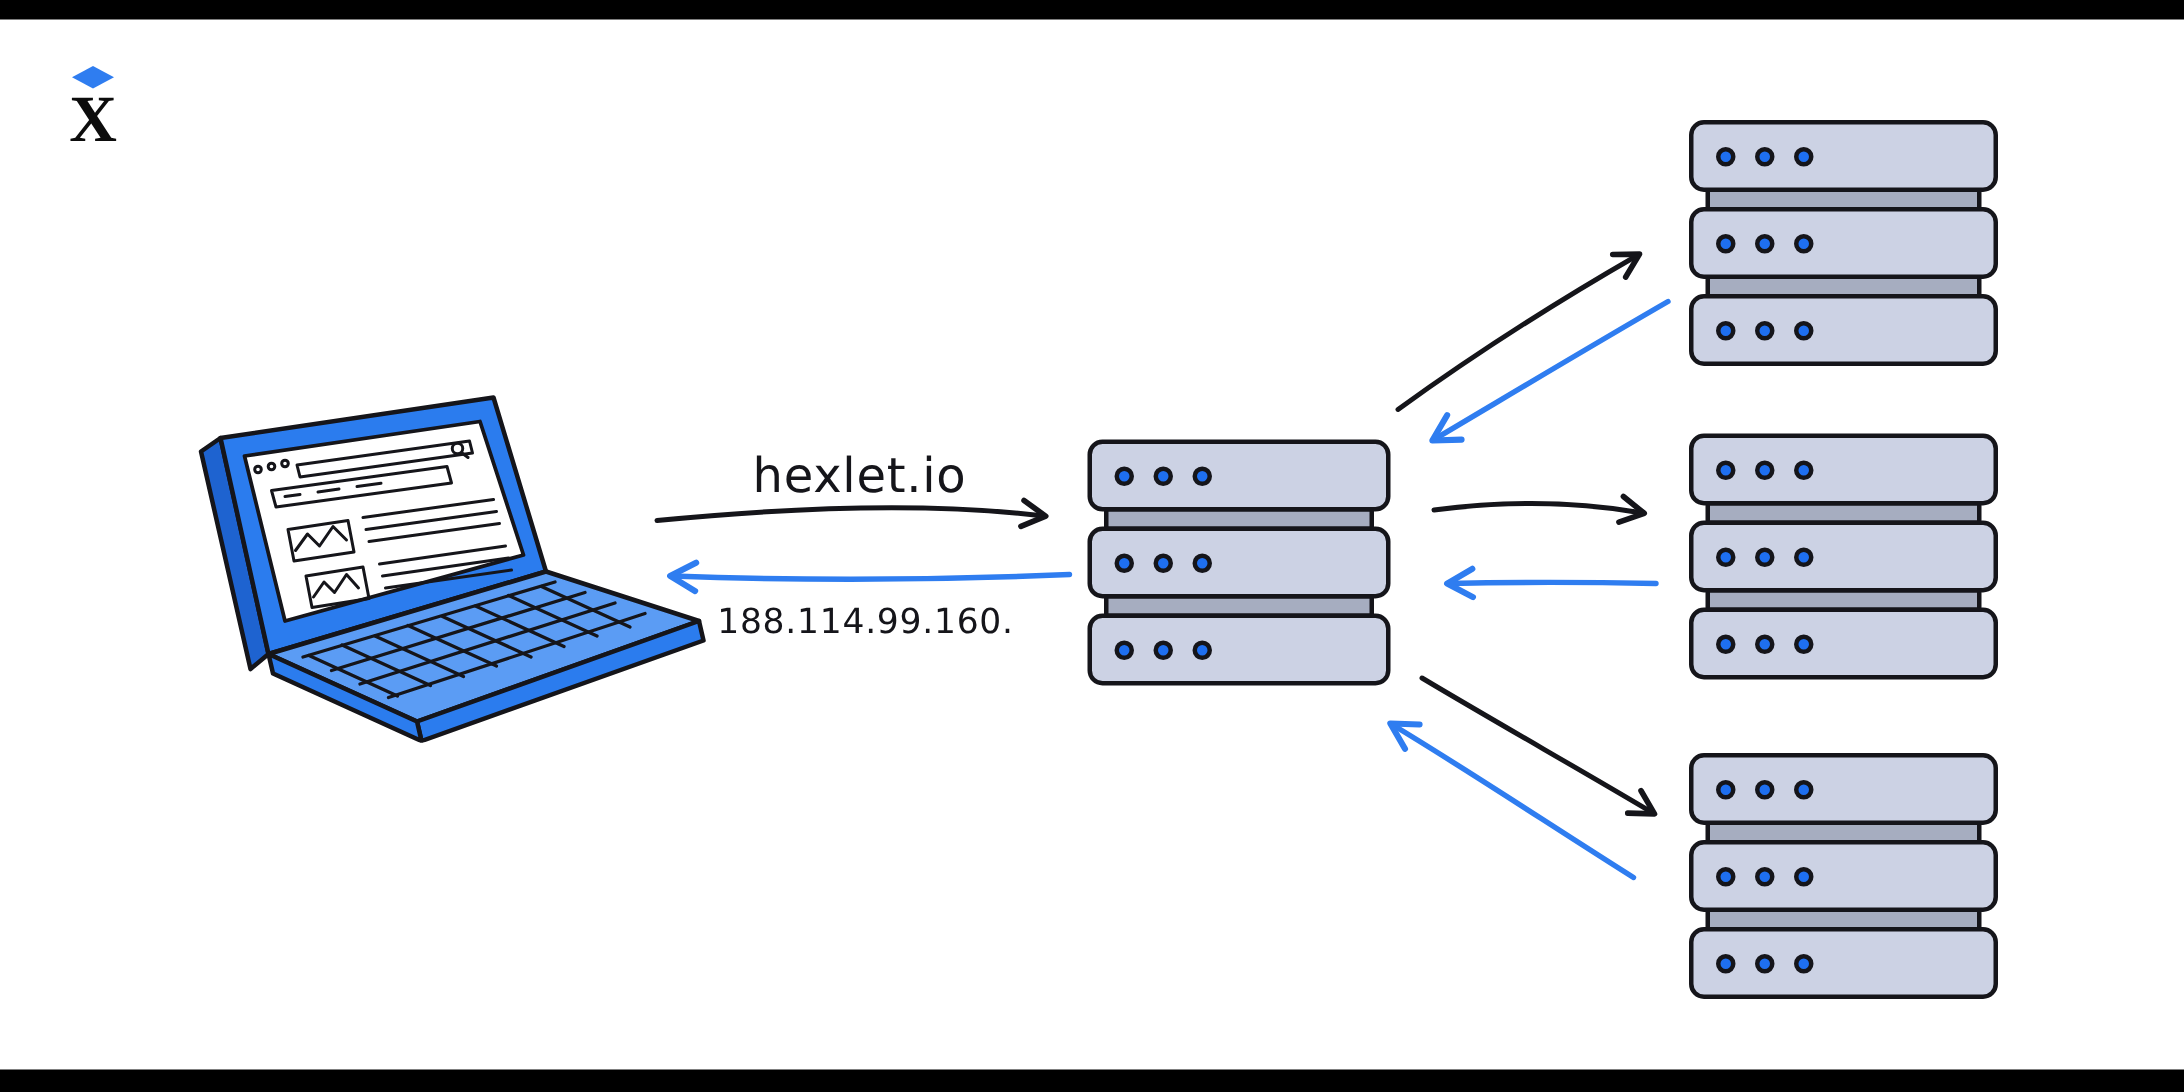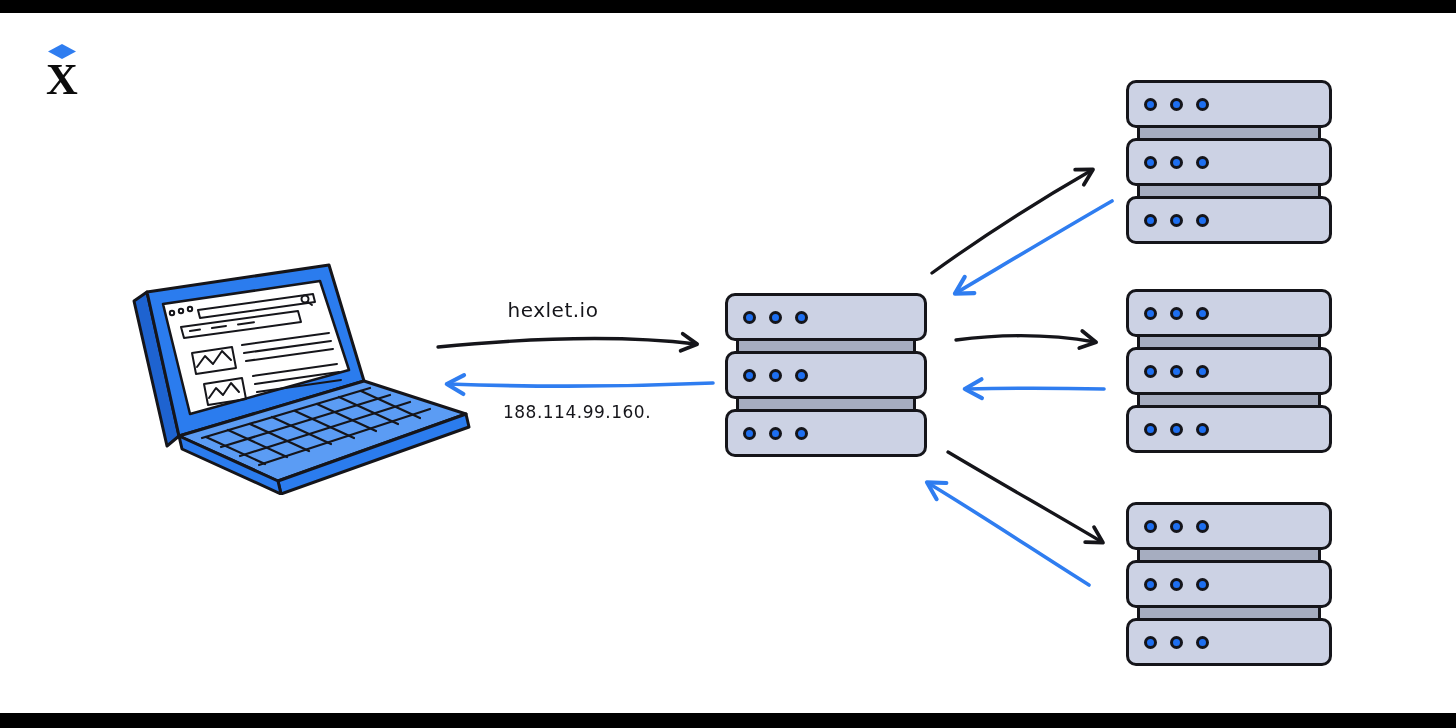--- a/index.html
+++ b/index.html
@@ -47,7 +47,7 @@
     position: absolute; color: #15151a; text-align: center;
     font-family: "DejaVu Sans", sans-serif; letter-spacing: 0.5px;
   }
-  .flow-label.request  { left: 443px; top: 298px; width: 220px; font-size: 20px; }
+  .flow-label.request  { left: 463px; top: 298px; width: 220px; font-size: 32px; }
   .flow-label.response { left: 462px; top: 402px; width: 230px; font-size: 17px; }
 </style>
 </head>

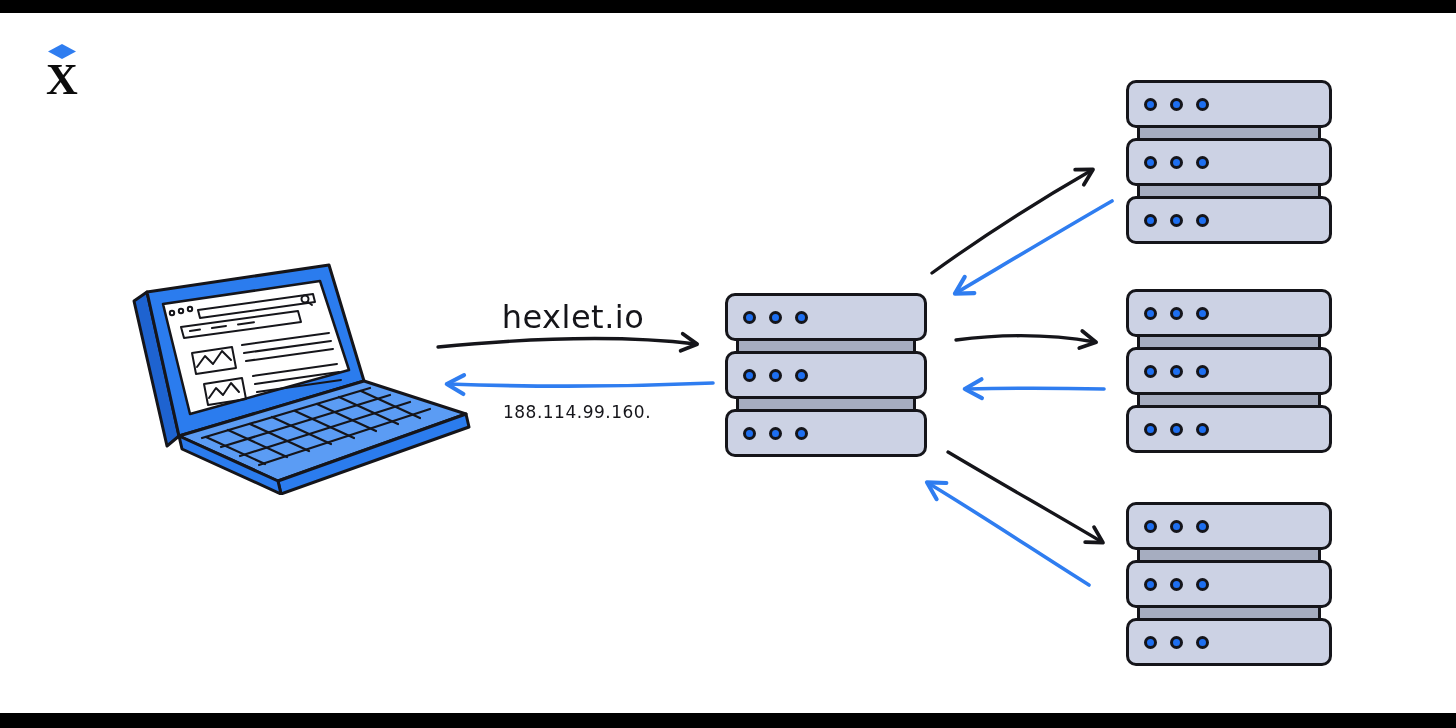--- a/index.html
+++ b/index.html
@@ -48,7 +48,7 @@
     font-family: "DejaVu Sans", sans-serif; letter-spacing: 0.5px;
   }
   .flow-label.request  { left: 463px; top: 298px; width: 220px; font-size: 32px; }
-  .flow-label.response { left: 462px; top: 402px; width: 230px; font-size: 17px; }
+  .flow-label.response { left: 462px; top: 402px; width: 230px; font-size: 23px; }
 </style>
 </head>
 <body>

